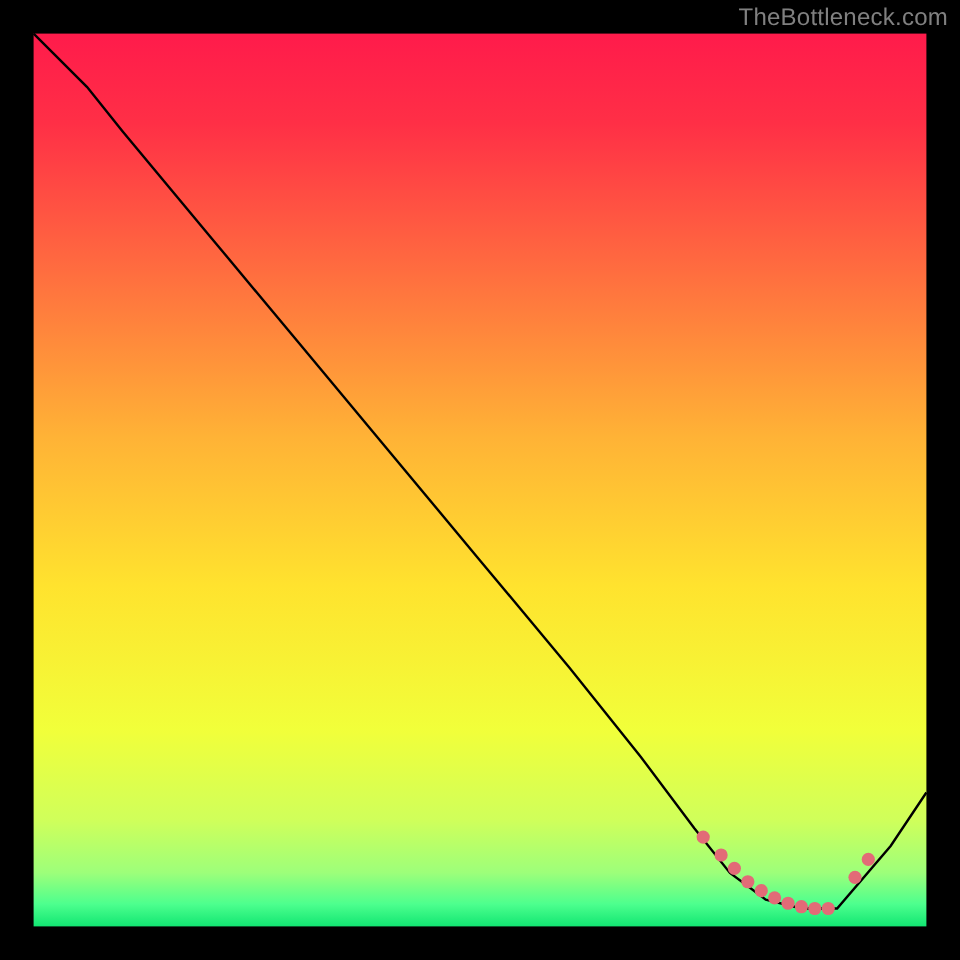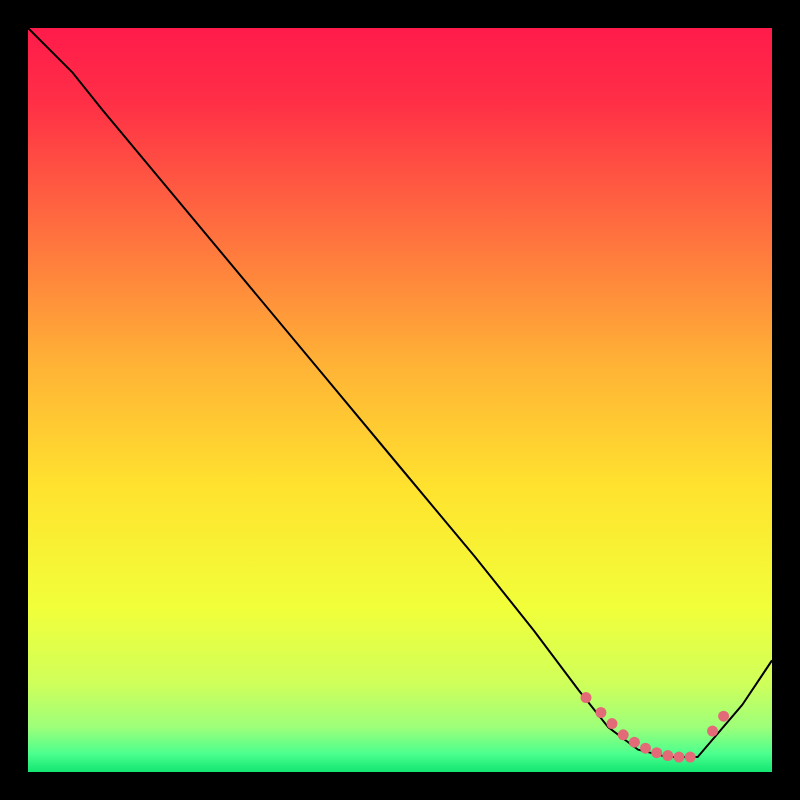--- a/index.html
+++ b/index.html
@@ -36,6 +36,7 @@
 <body>
 <div class="wrap">
 
+<div class="attribution">TheBottleneck.com</div>
 
 <svg id="chart-svg" width="800" height="800">
   <defs>

